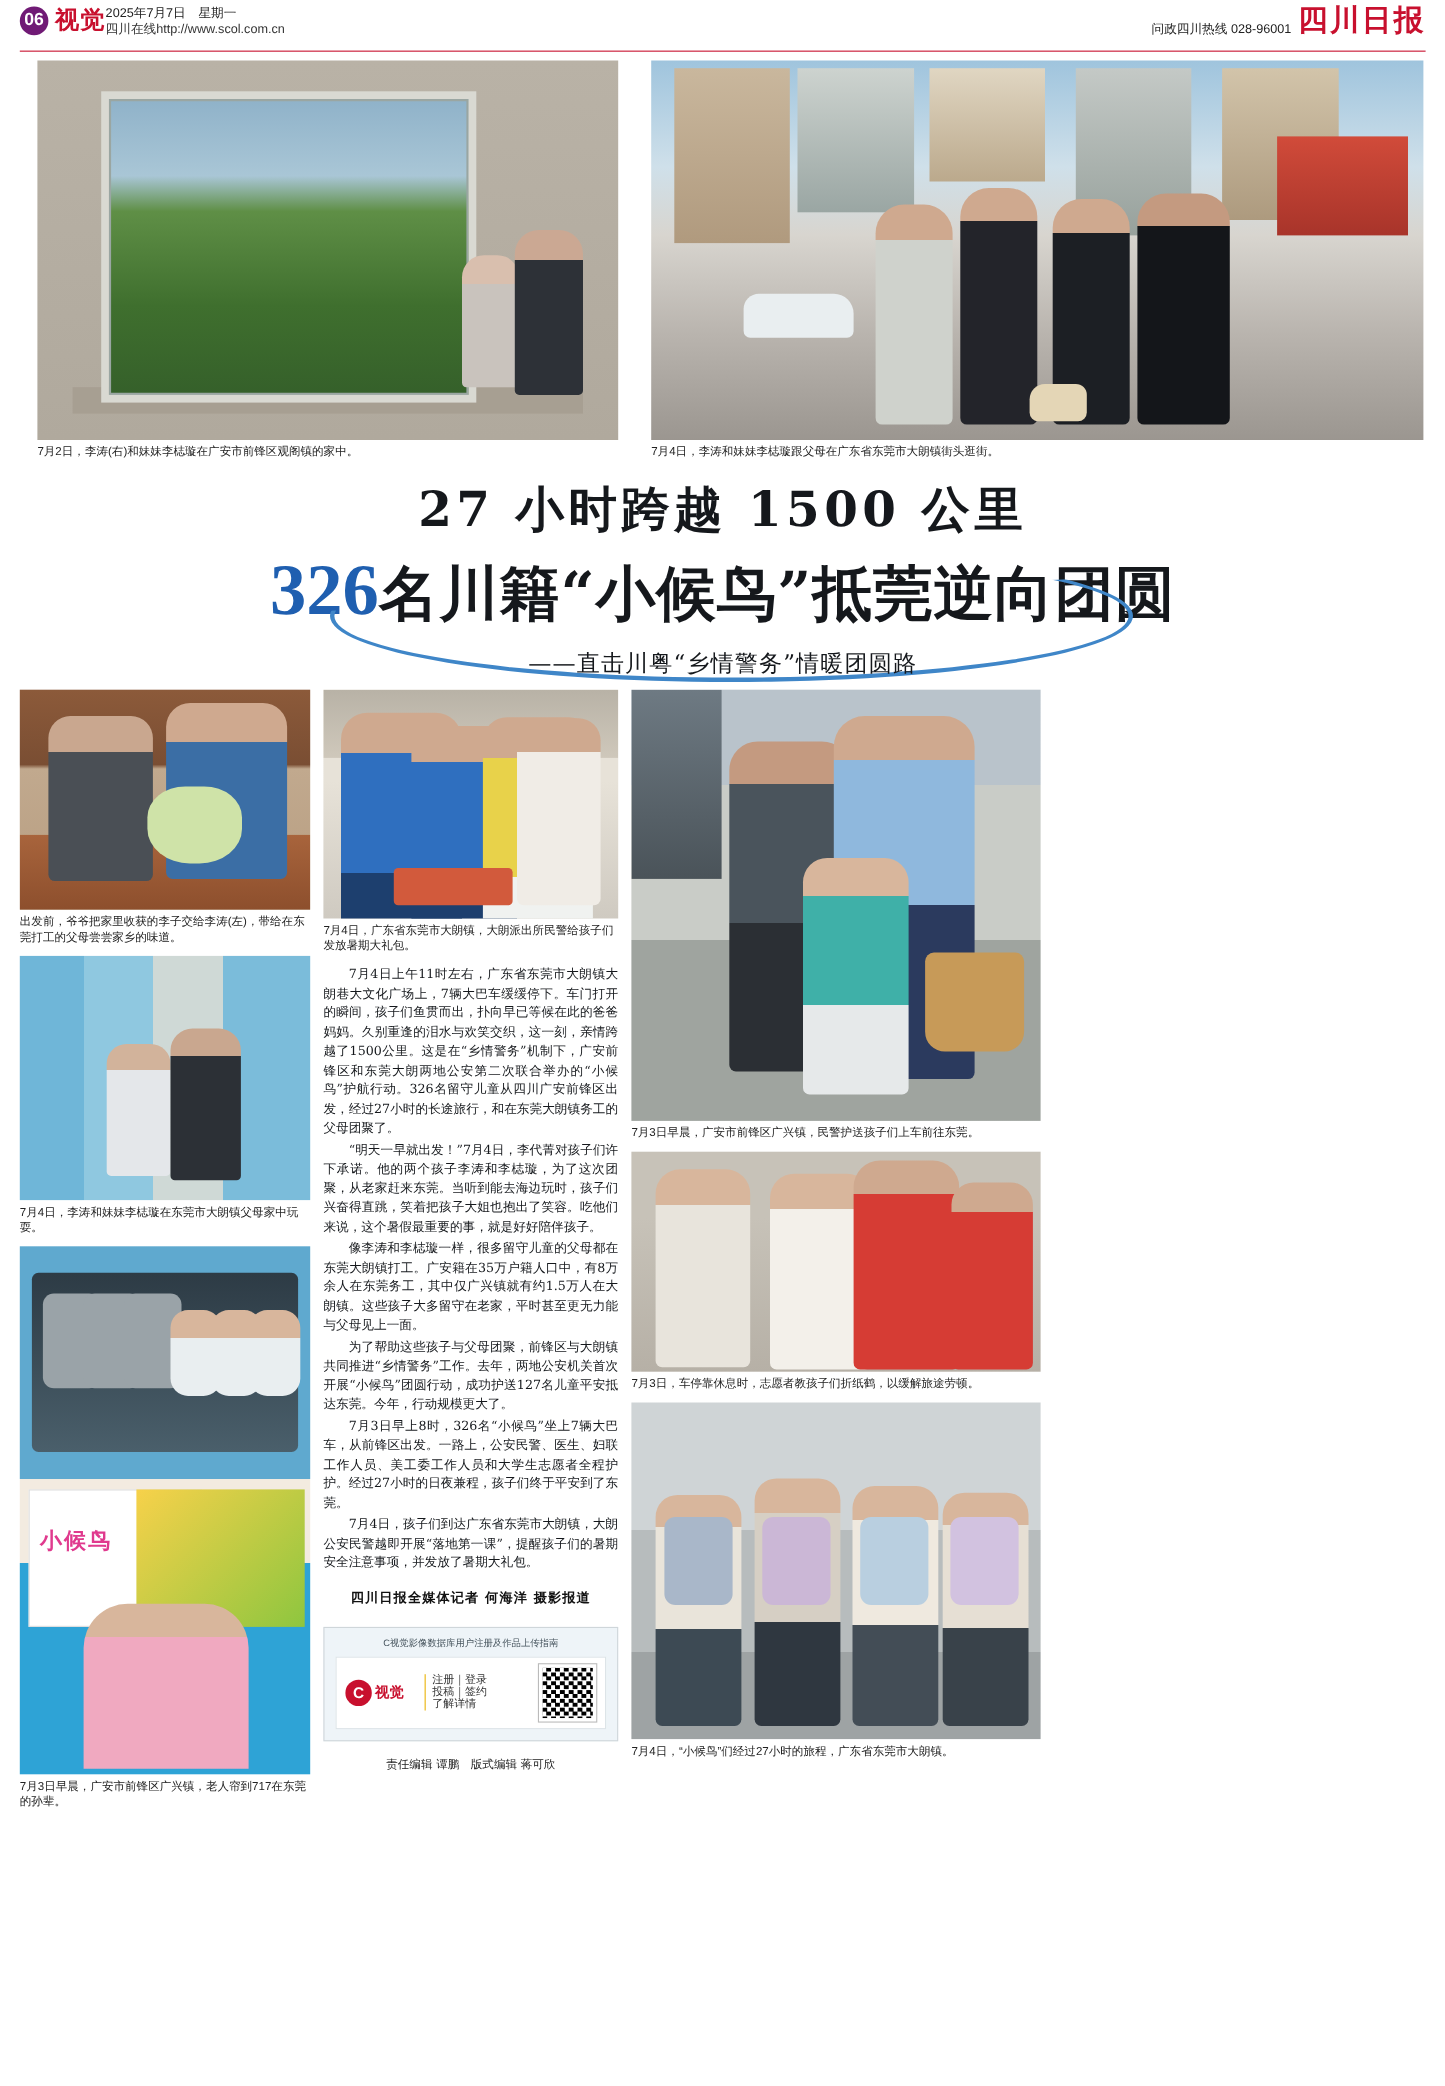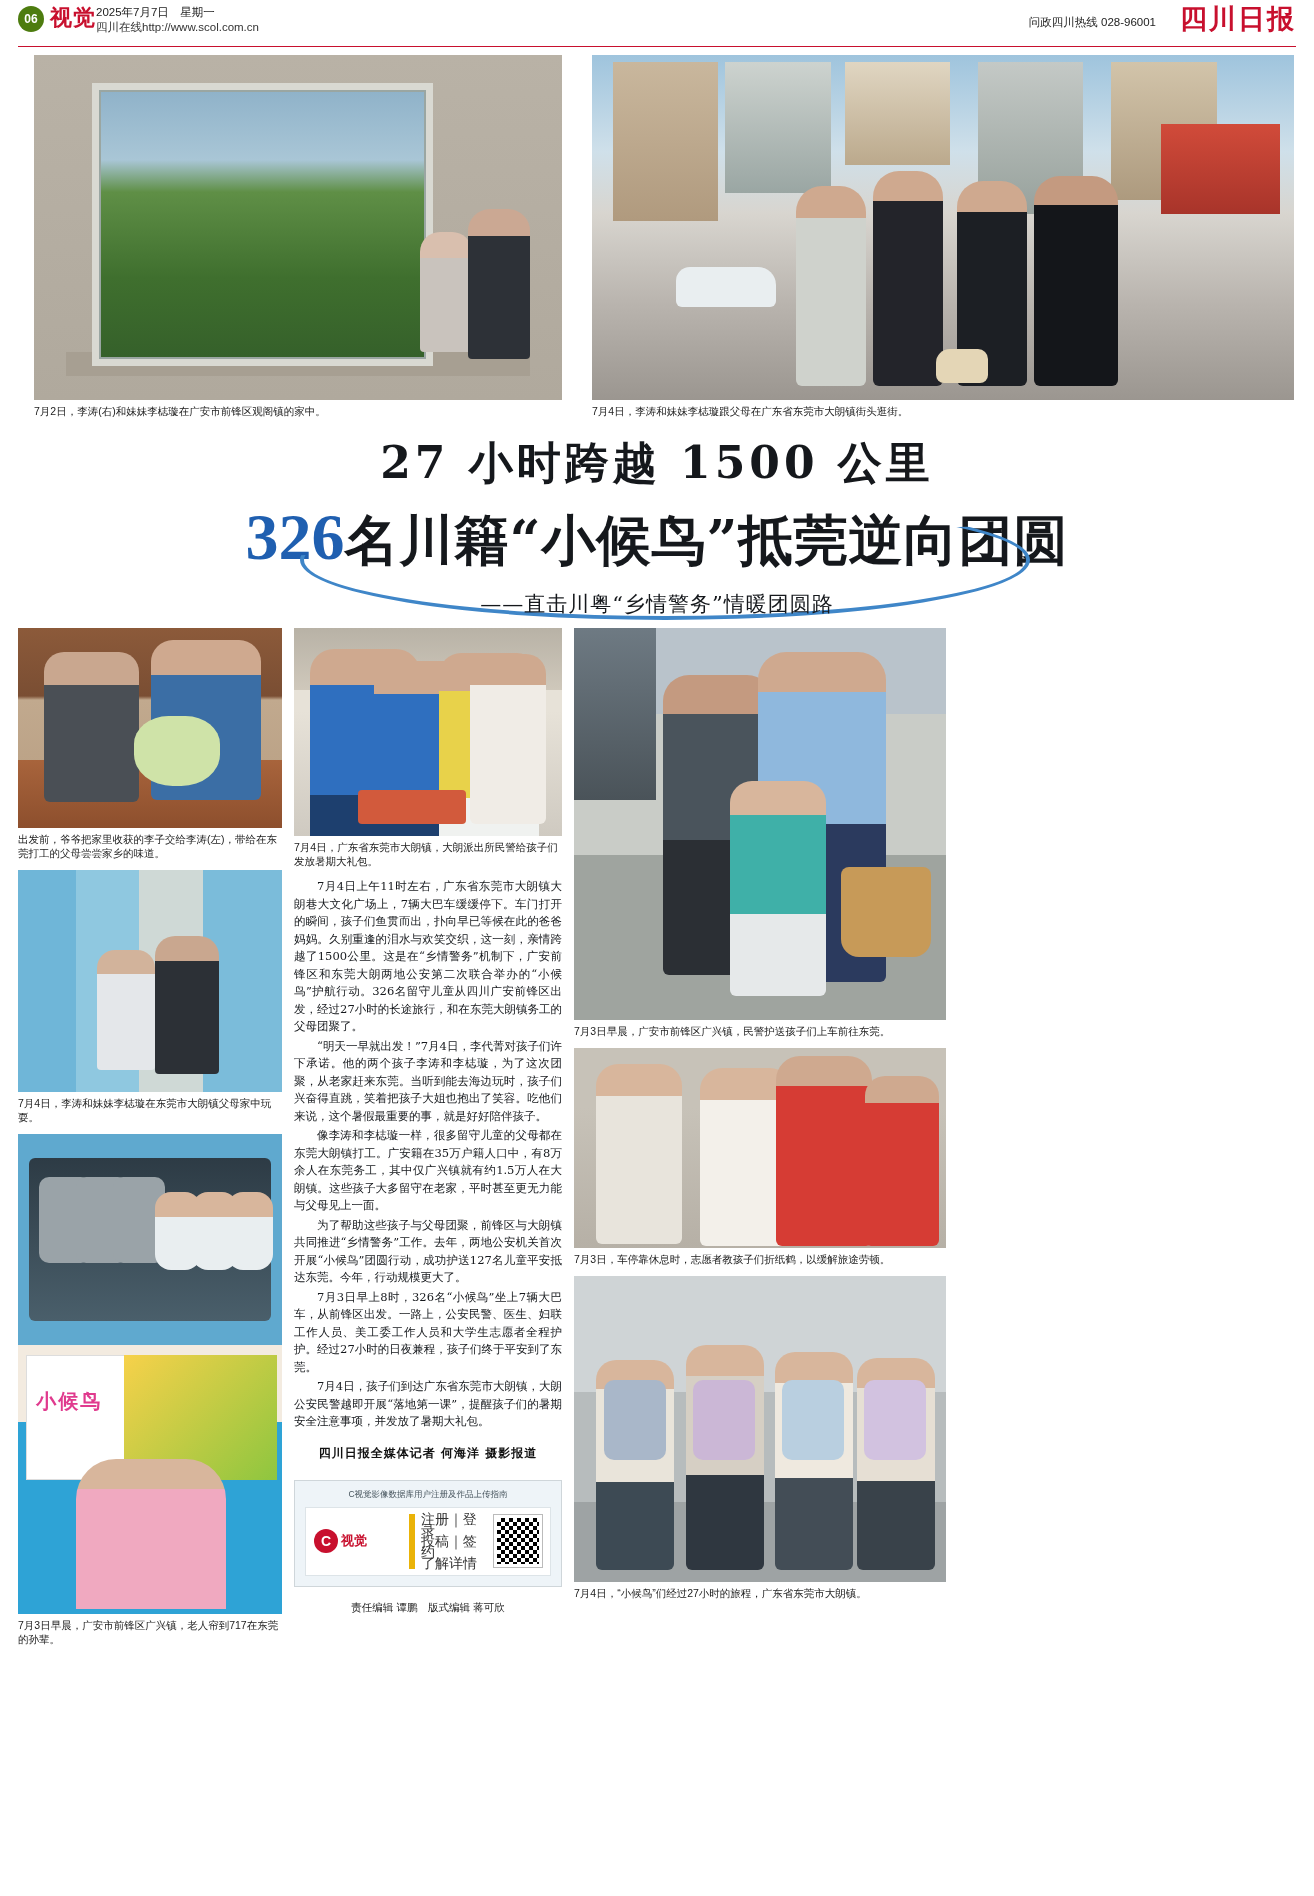--- a/index.html
+++ b/index.html
@@ -26,9 +26,9 @@
   .page-badge {
     width: 26px; height: 26px;
     border-radius: 50%;
-    background: #4d7c0f;
+    background: #701a75;
     color: #fff;
-    font-size: 12px;
+    font-size: 16px;
     font-weight: bold;
     display: flex; align-items: center; justify-content: center;
     margin-top: 2px;

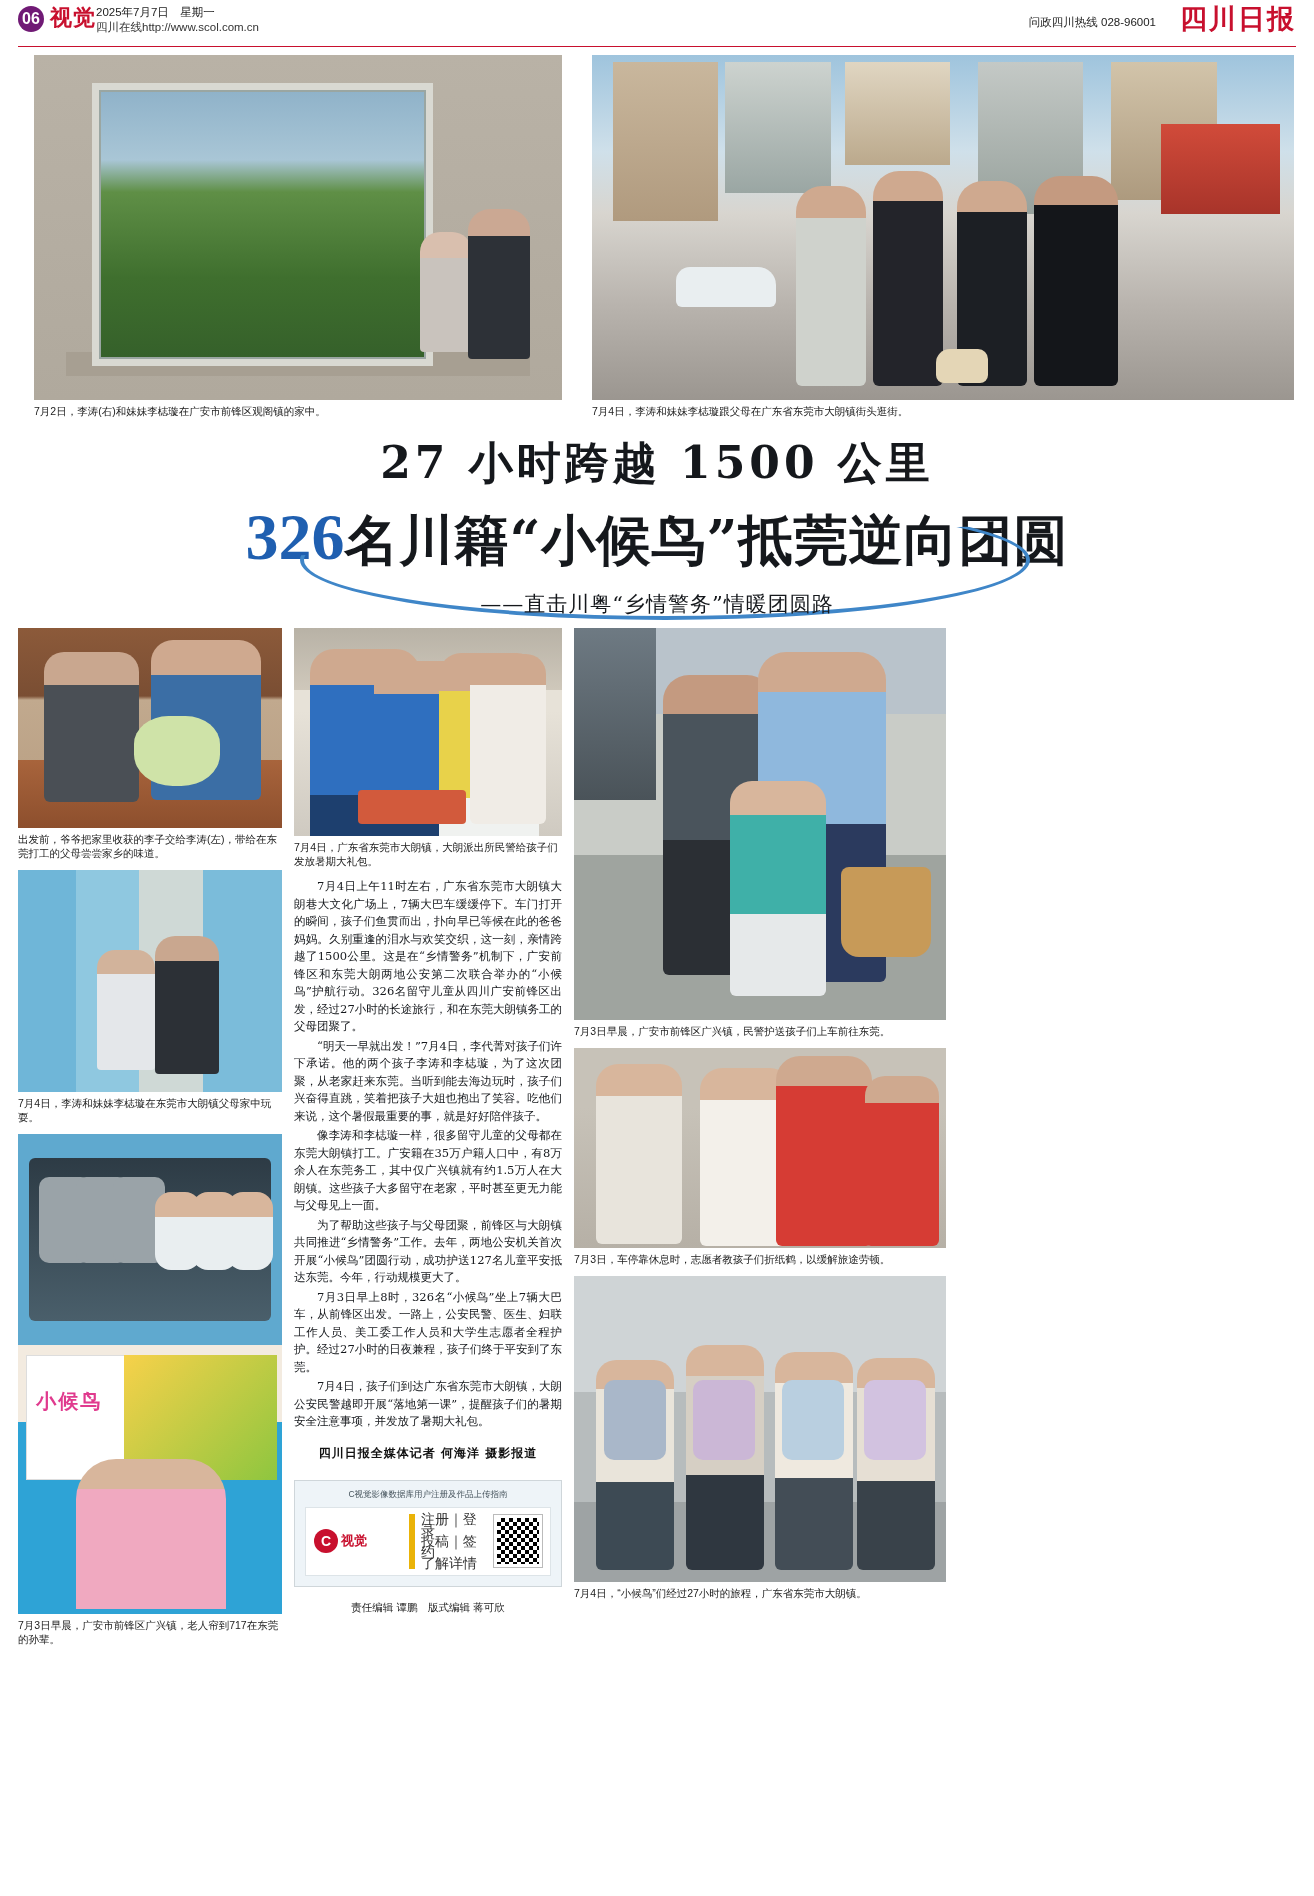--- a/index.html
+++ b/index.html
@@ -52,8 +52,8 @@
   .masthead-right {
     margin-left: auto;
     display: flex;
-    align-items: center;
-    gap: 24px;
+    align-items: flex-end;
+    gap: 6px;
   }
   .hotline {
     font-size: 11.5px;

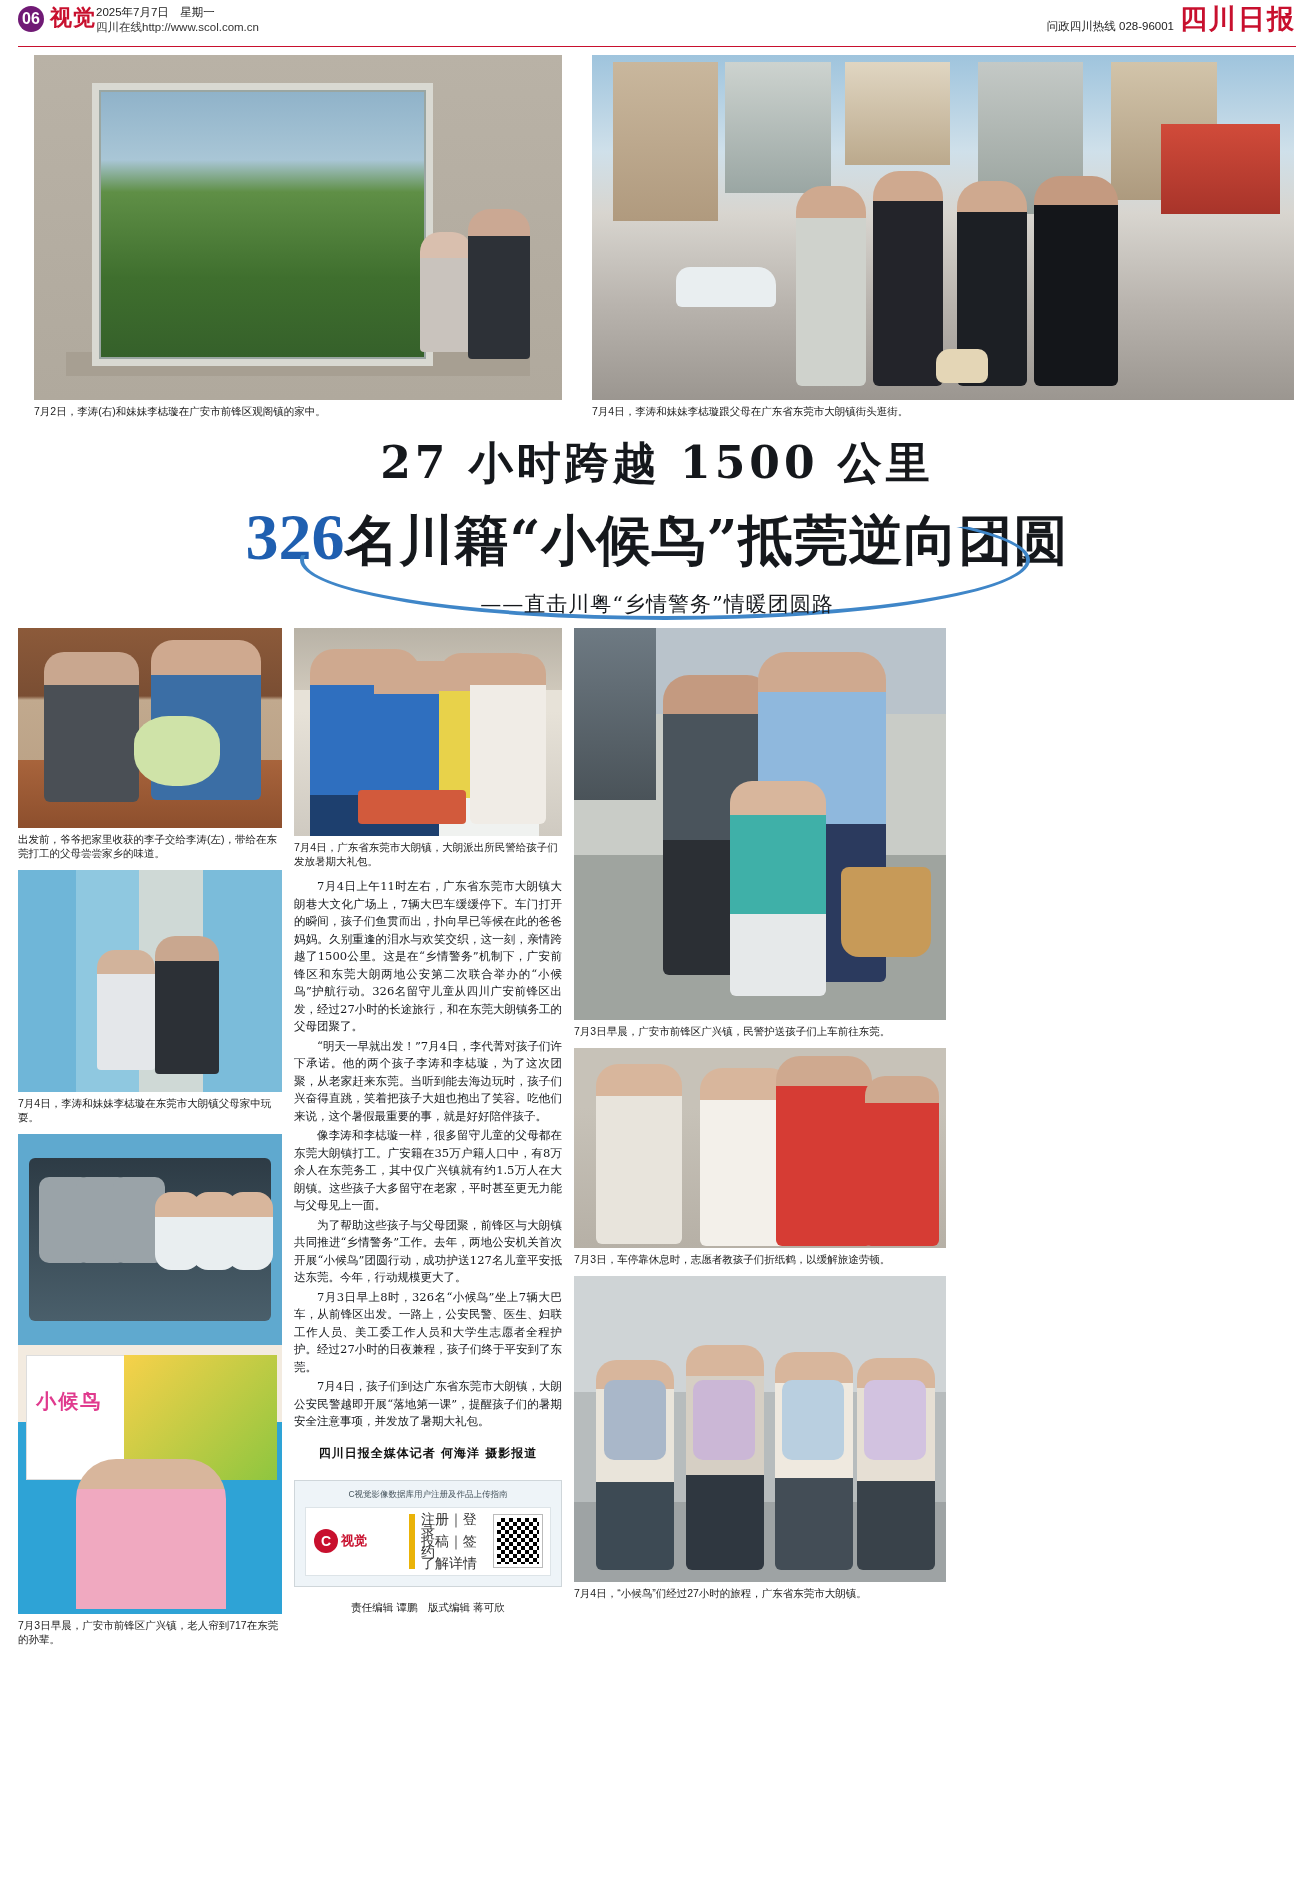--- a/index.html
+++ b/index.html
@@ -328,7 +328,7 @@
     display:flex; align-items:center; justify-content:center;
   }
   .qr-logo .txt { color:#c8102e; font-size: 13px; font-weight: bold; }
-  .qr-lines { font-size: 14px; line-height: 11px; color: #333; border-left:6px solid #eab308; padding-left:6px;margin-left:28px; }
+  .qr-lines { font-size: 10px; line-height: 11px; color: #333; border-left:1px solid #eab308; padding-left:6px; }
   .qr-code {
     margin-left: auto;
     width: 52px; height: 52px;

